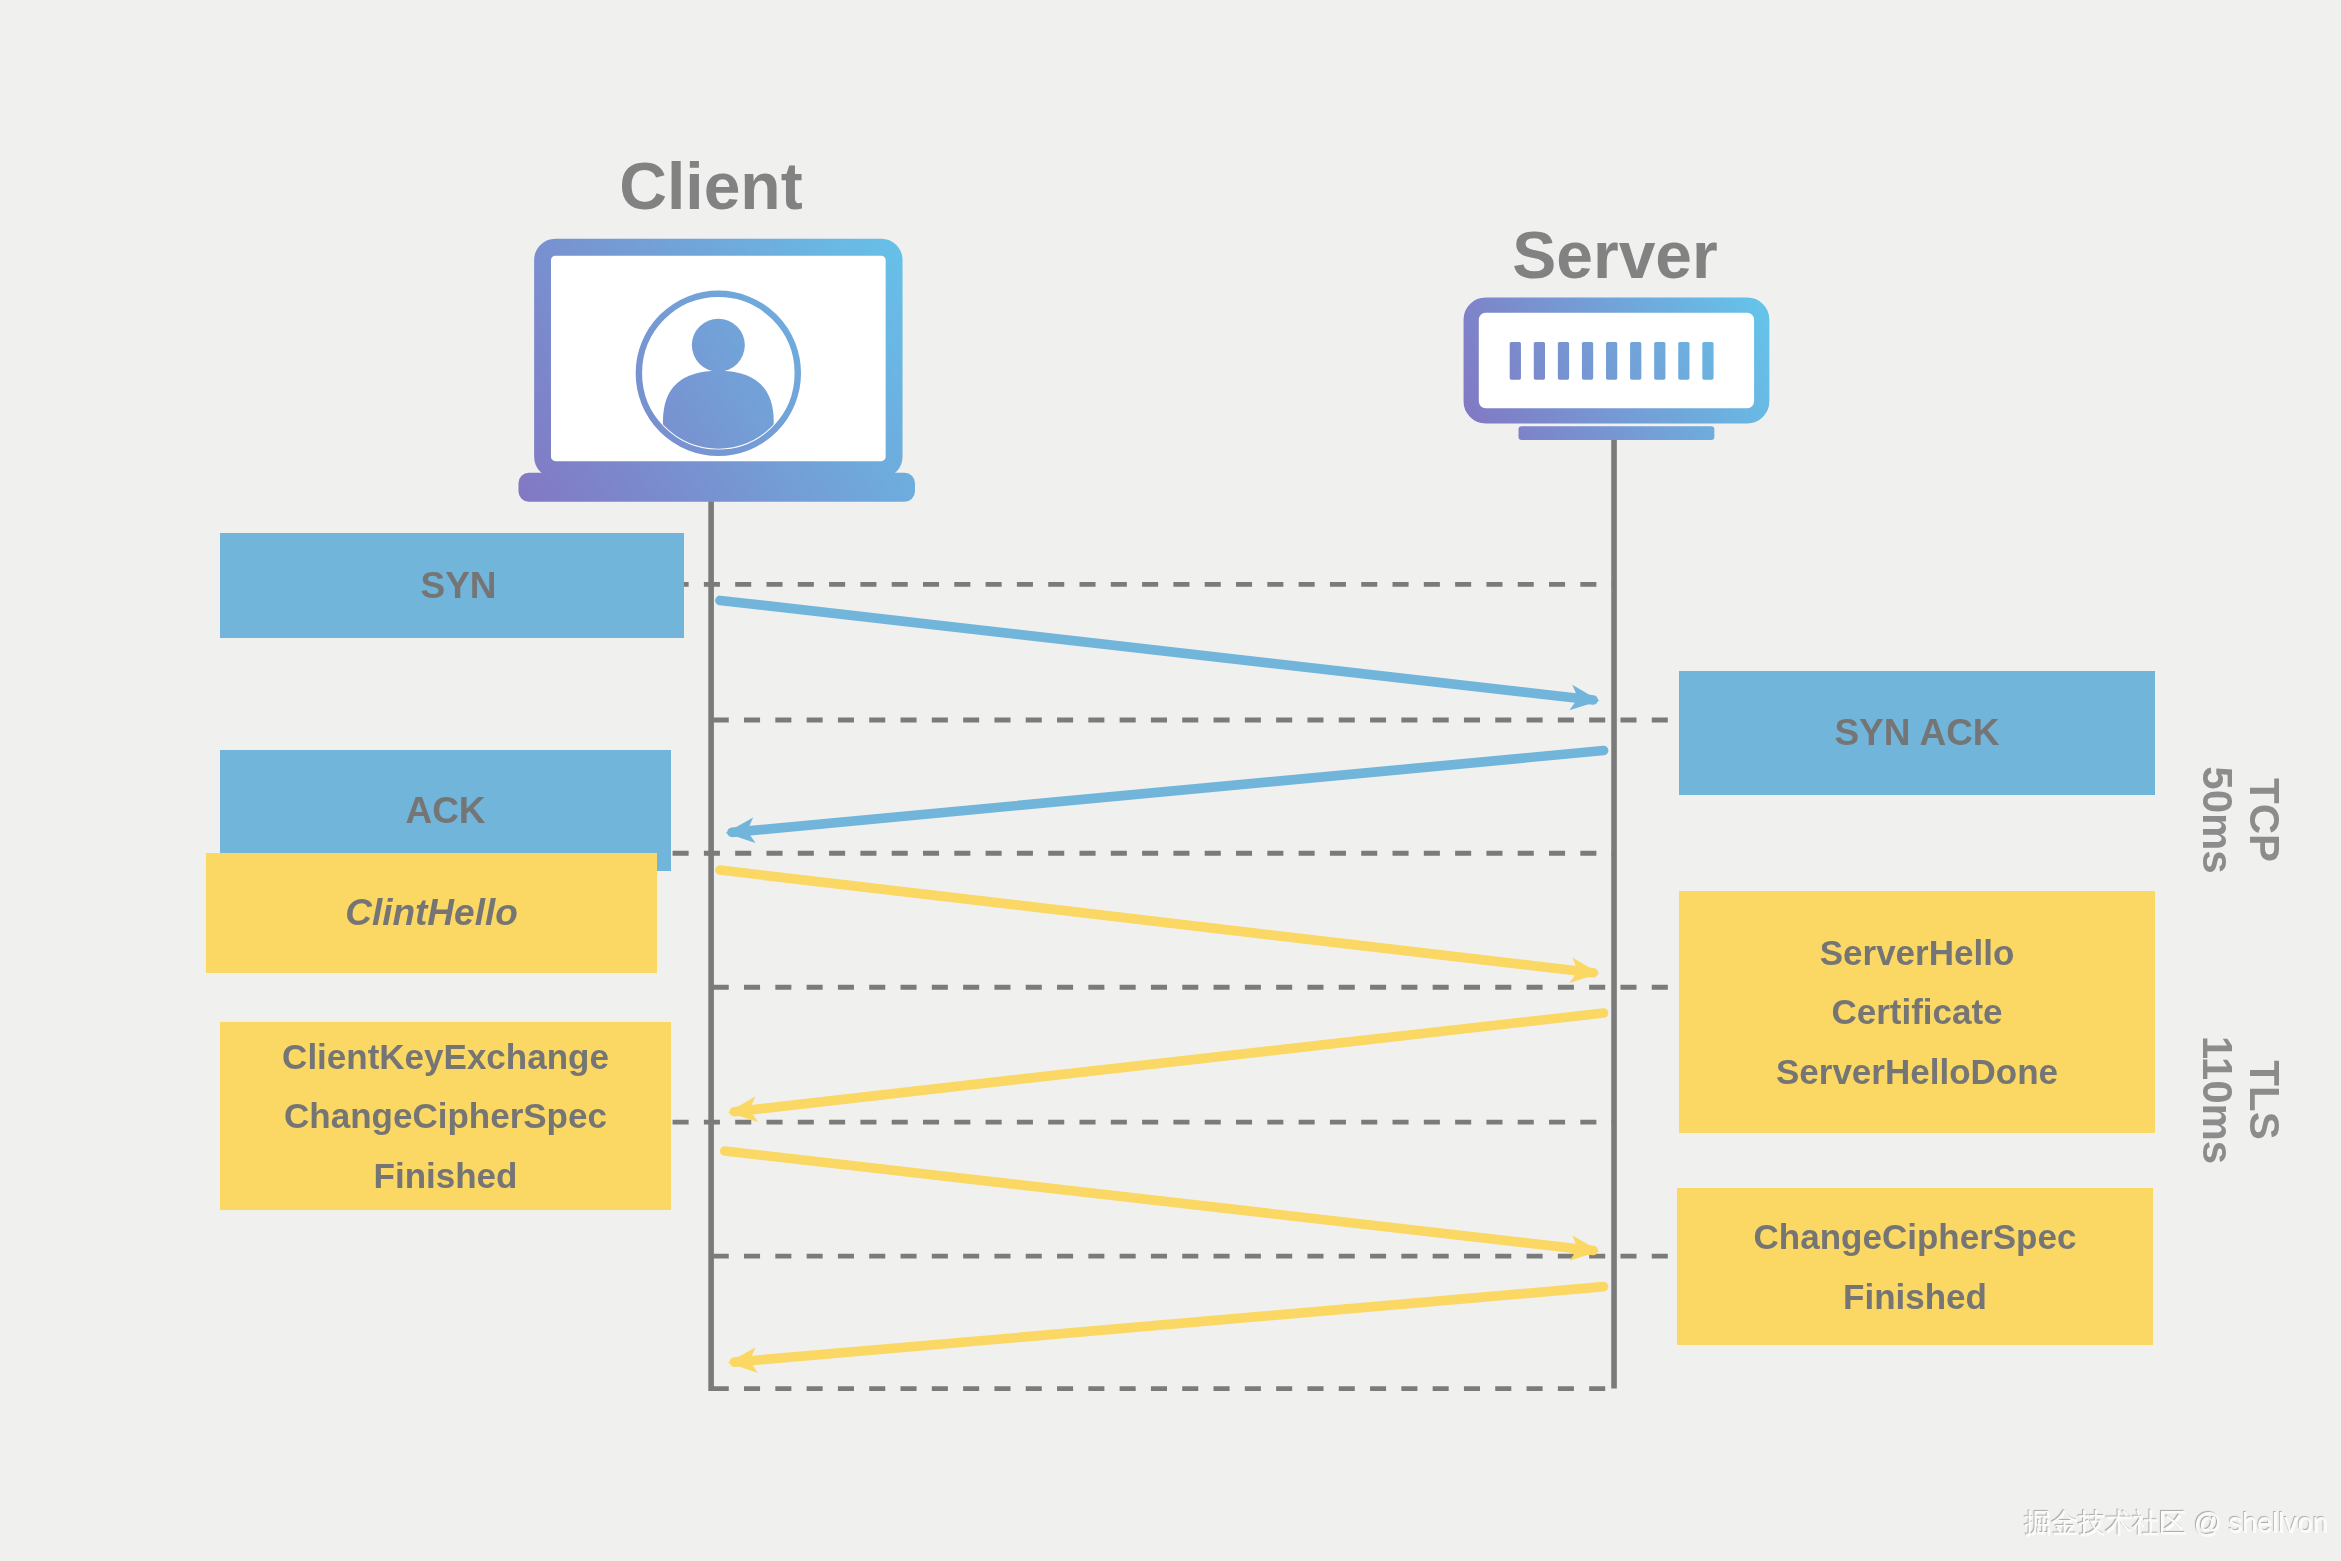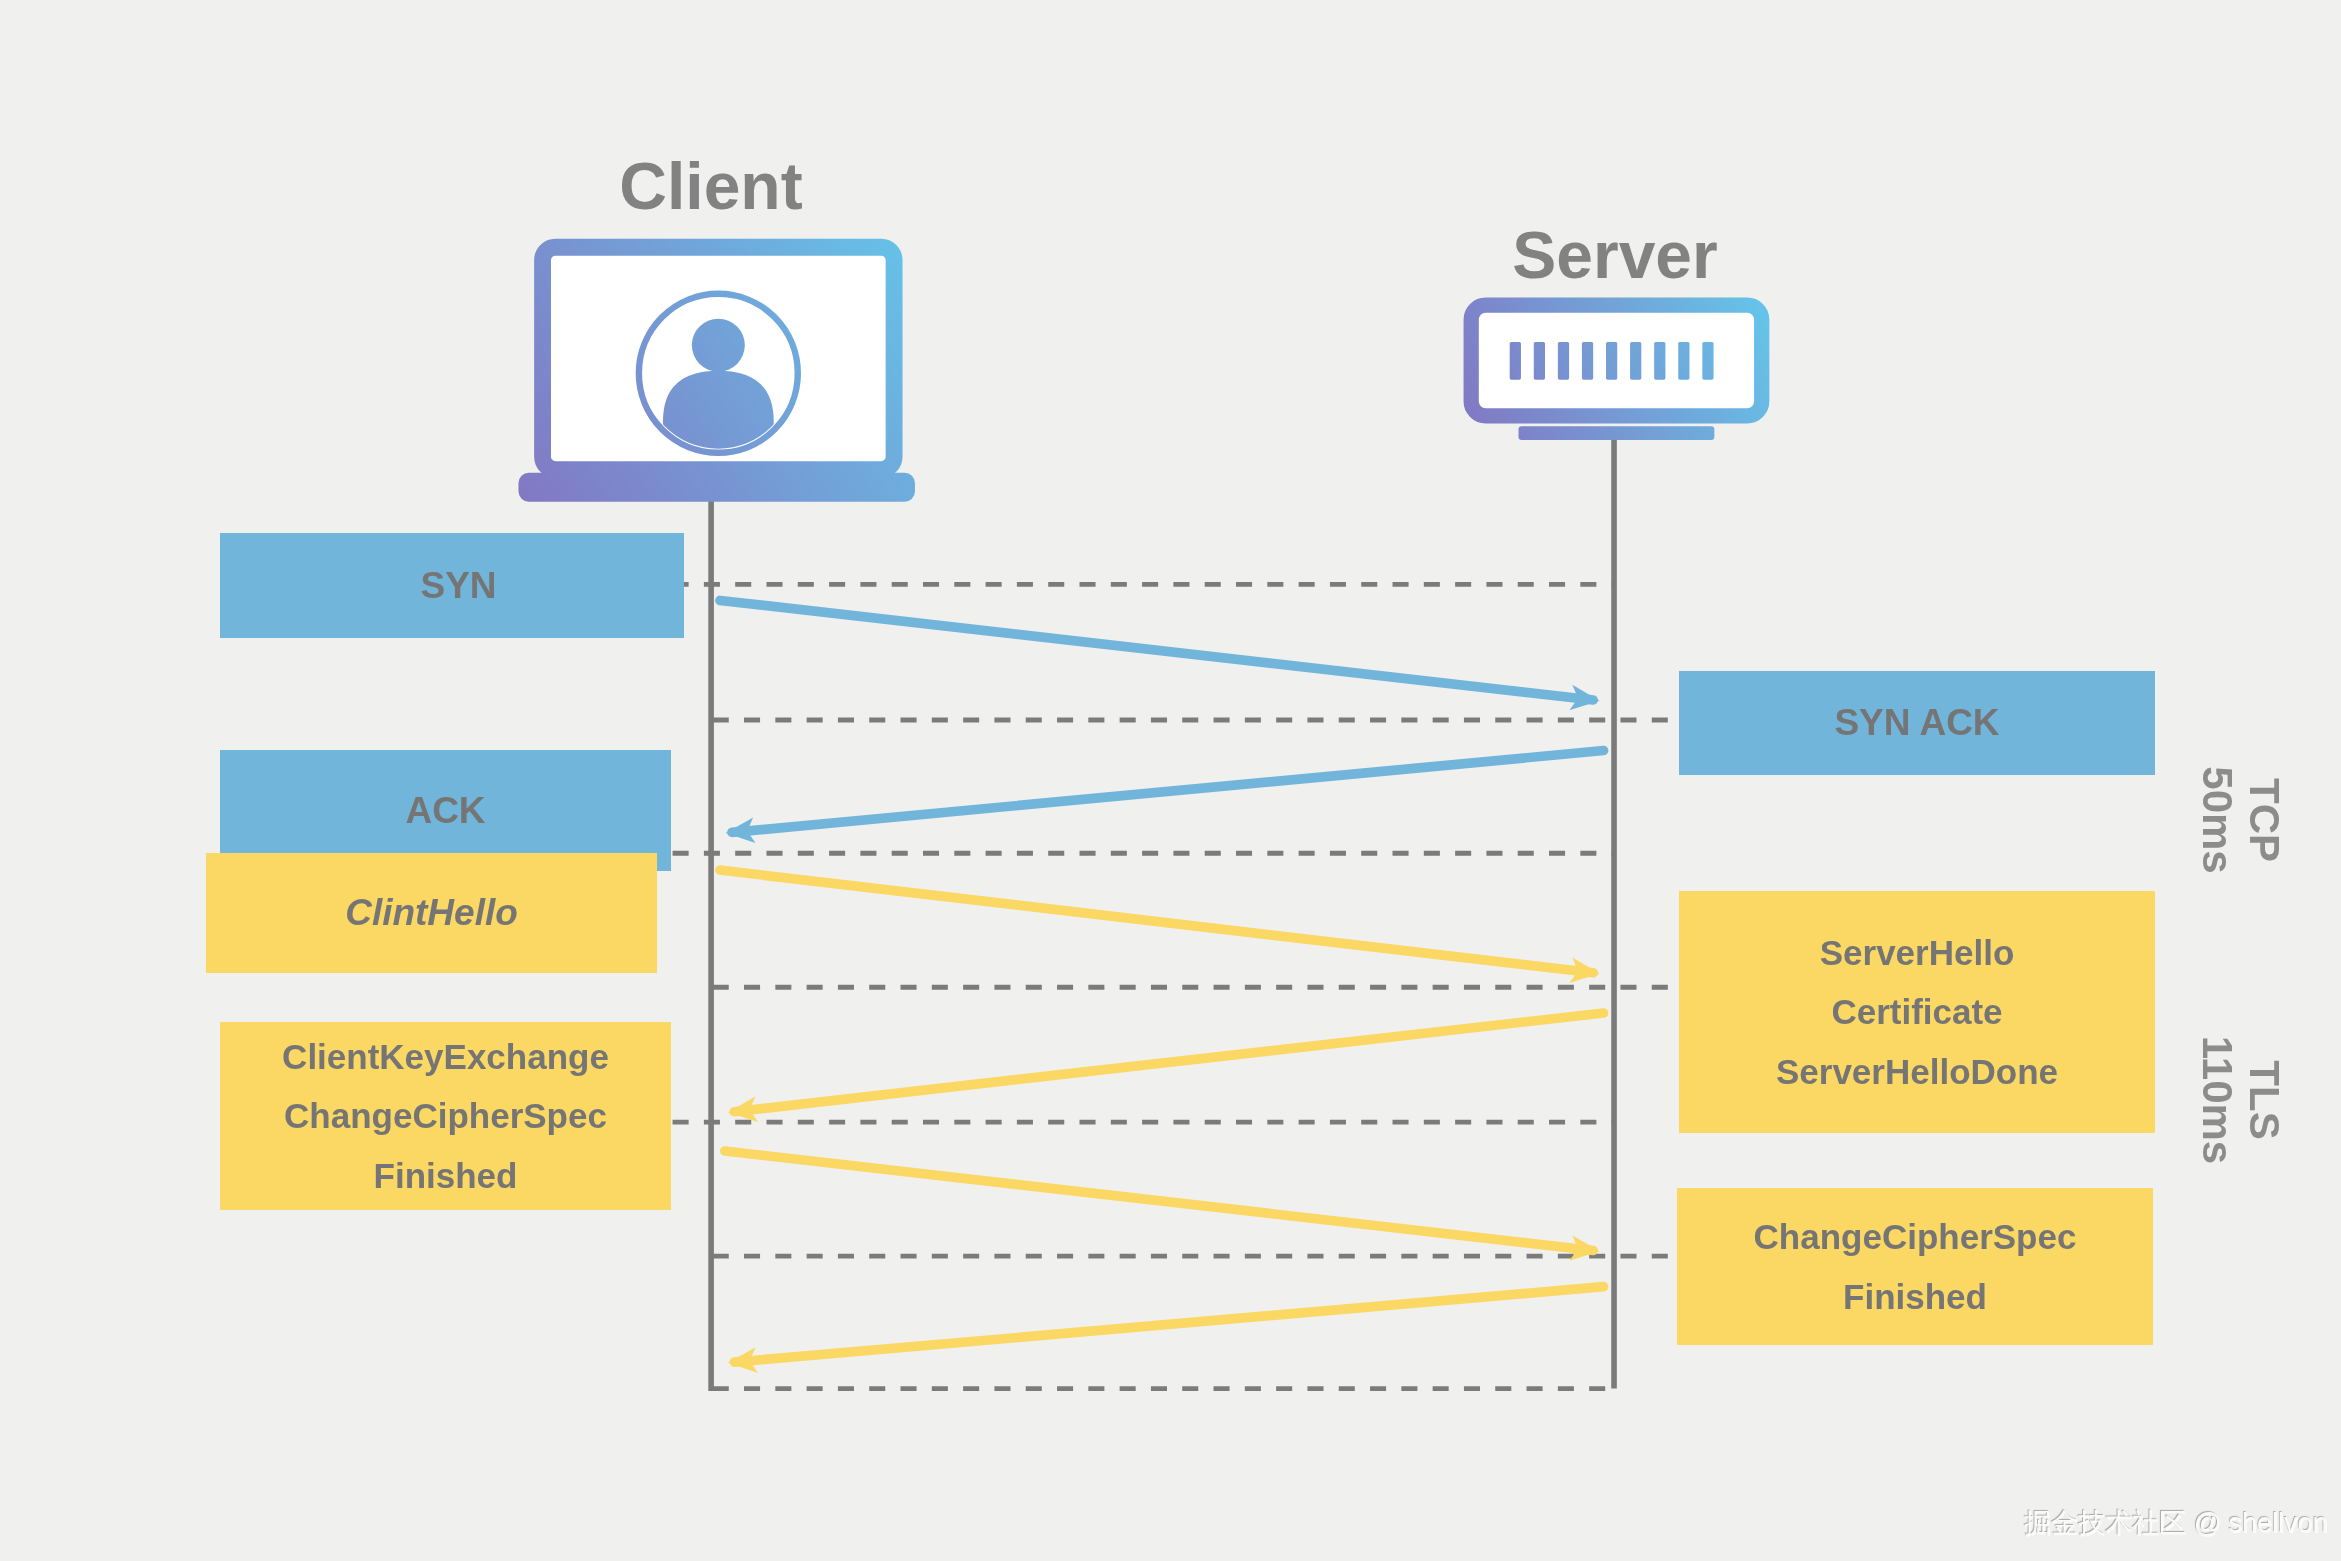--- a/index.html
+++ b/index.html
@@ -135,7 +135,7 @@
 ChangeCipherSpec
 Finished</div>
 
-  <div class="msg-box blue-box" style="left:1679px; top:671px; width:476px; height:104px;">SYN ACK</div>
+  <div class="msg-box blue-box" style="left:1679px; top:671px; width:476px; height:124px;">SYN ACK</div>
   <div class="msg-box yellow-box multi" style="left:1679px; top:891px; width:476px; height:242px;">ServerHello
 Certificate
 ServerHelloDone</div>

